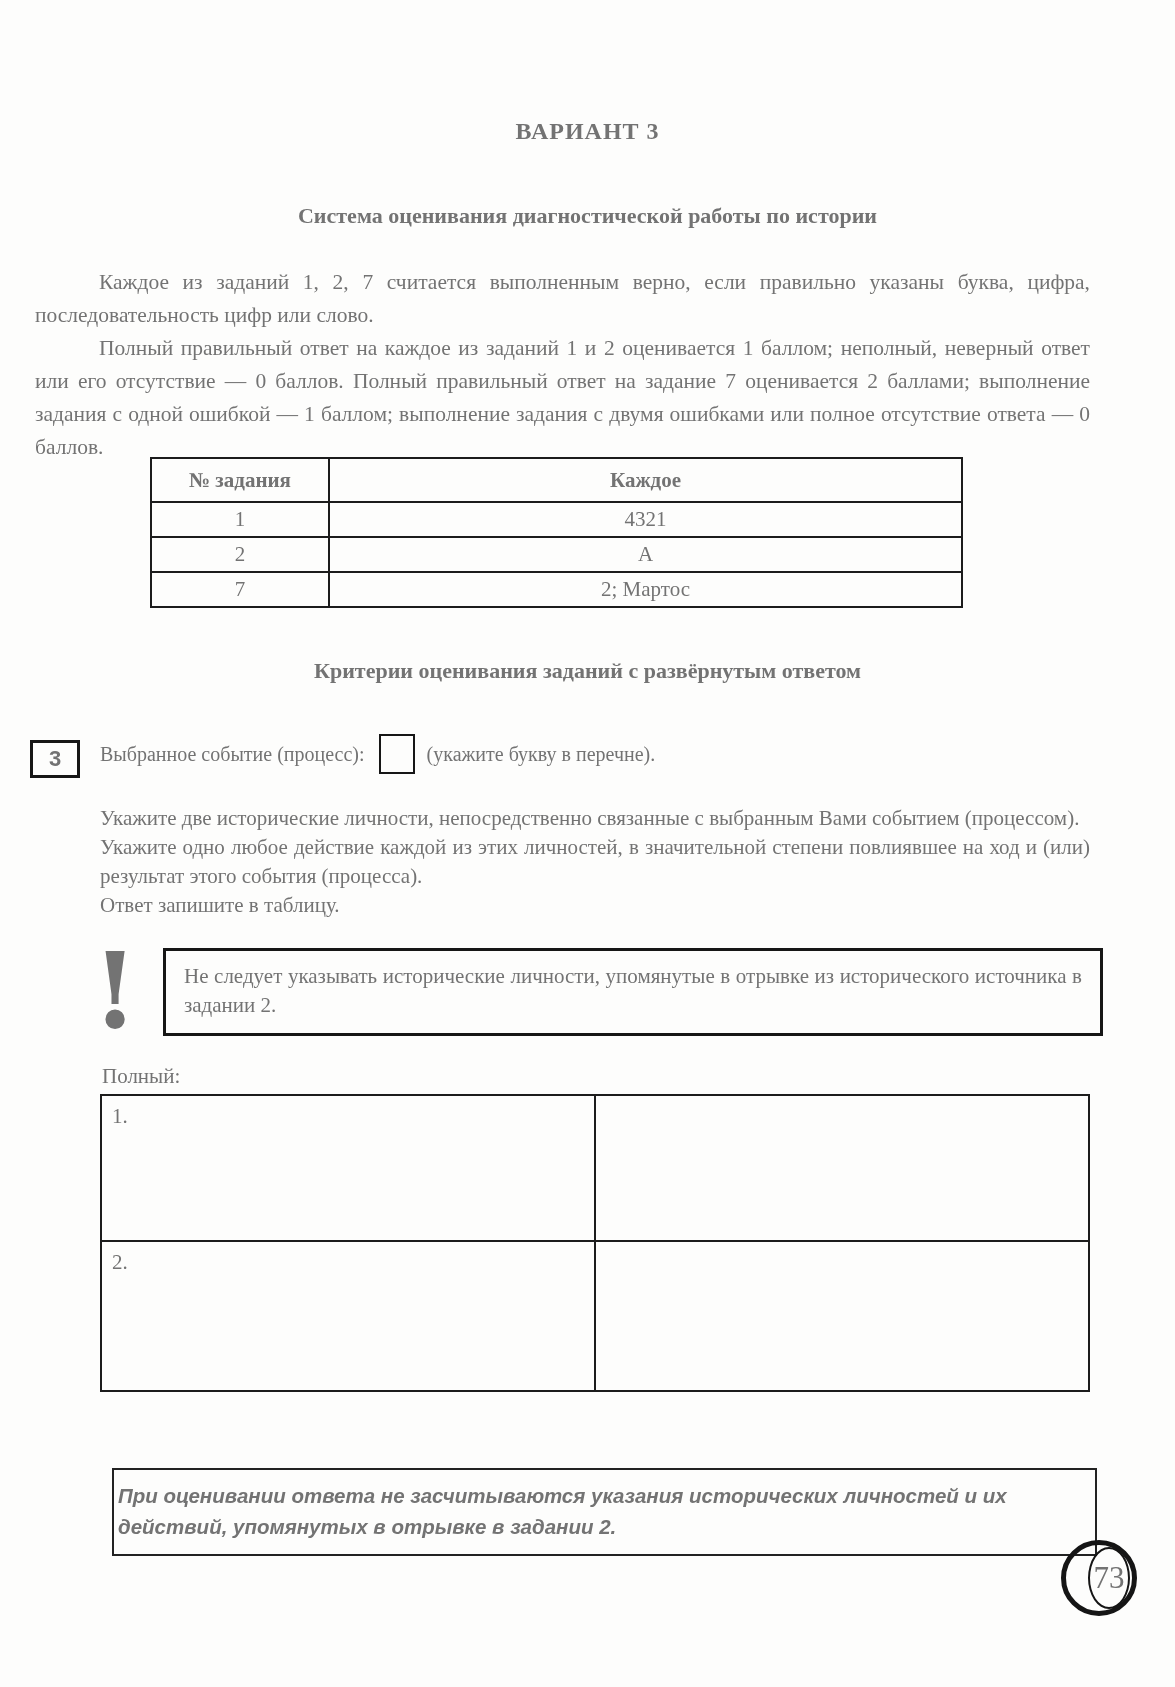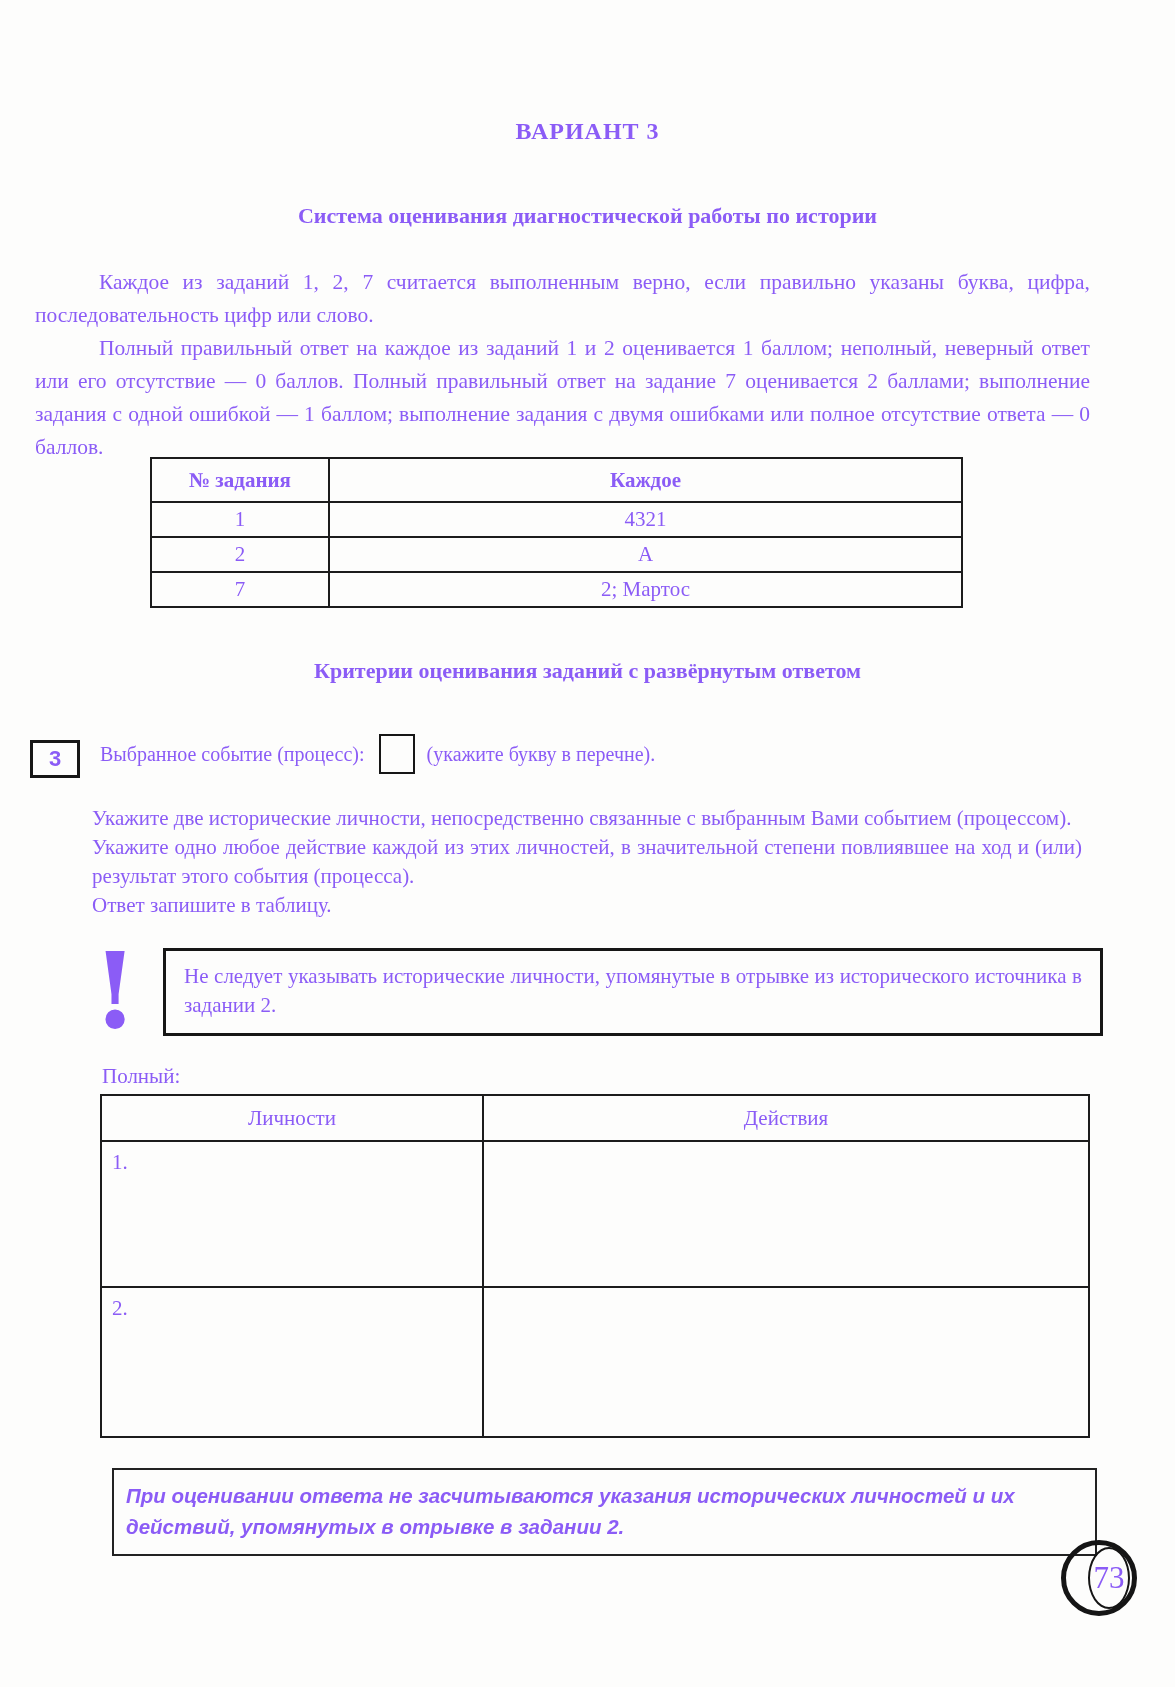--- a/index.html
+++ b/index.html
@@ -8,7 +8,7 @@
     width:1175px;height:1687px;
     margin:0 auto;
     background:#fdfdfc;
-    color:#8b5cf6;
+    color:#737373;
     font-family:"Liberation Serif","DejaVu Serif",serif;
     overflow:hidden;
   }

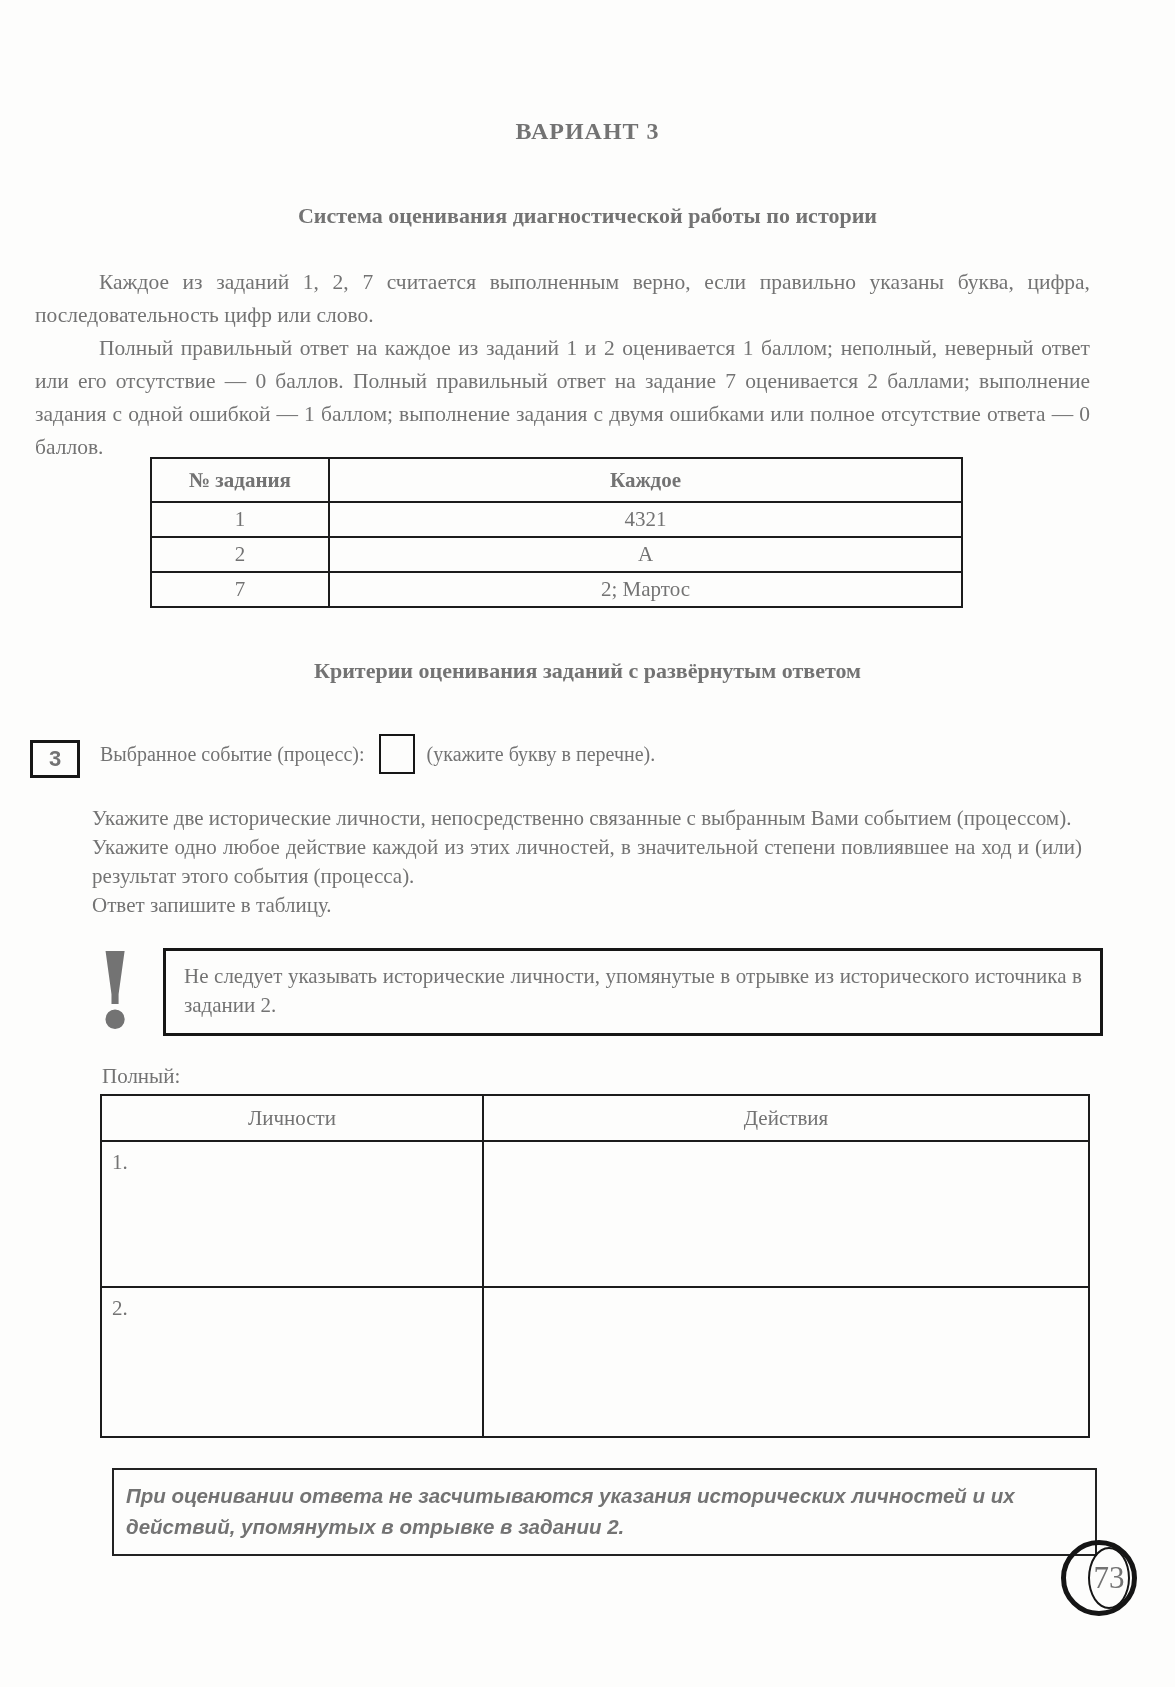--- a/index.html
+++ b/index.html
@@ -49,7 +49,7 @@
     margin:-8px 12px -4px 14px;background:#fdfdfc;
   }
   .instructions{
-    position:absolute;left:92px;top:804px;width:990px;
+    position:absolute;left:100px;top:804px;width:990px;
     font-size:21px;line-height:29px;text-align:justify;
   }
   .instructions p{margin:0;}

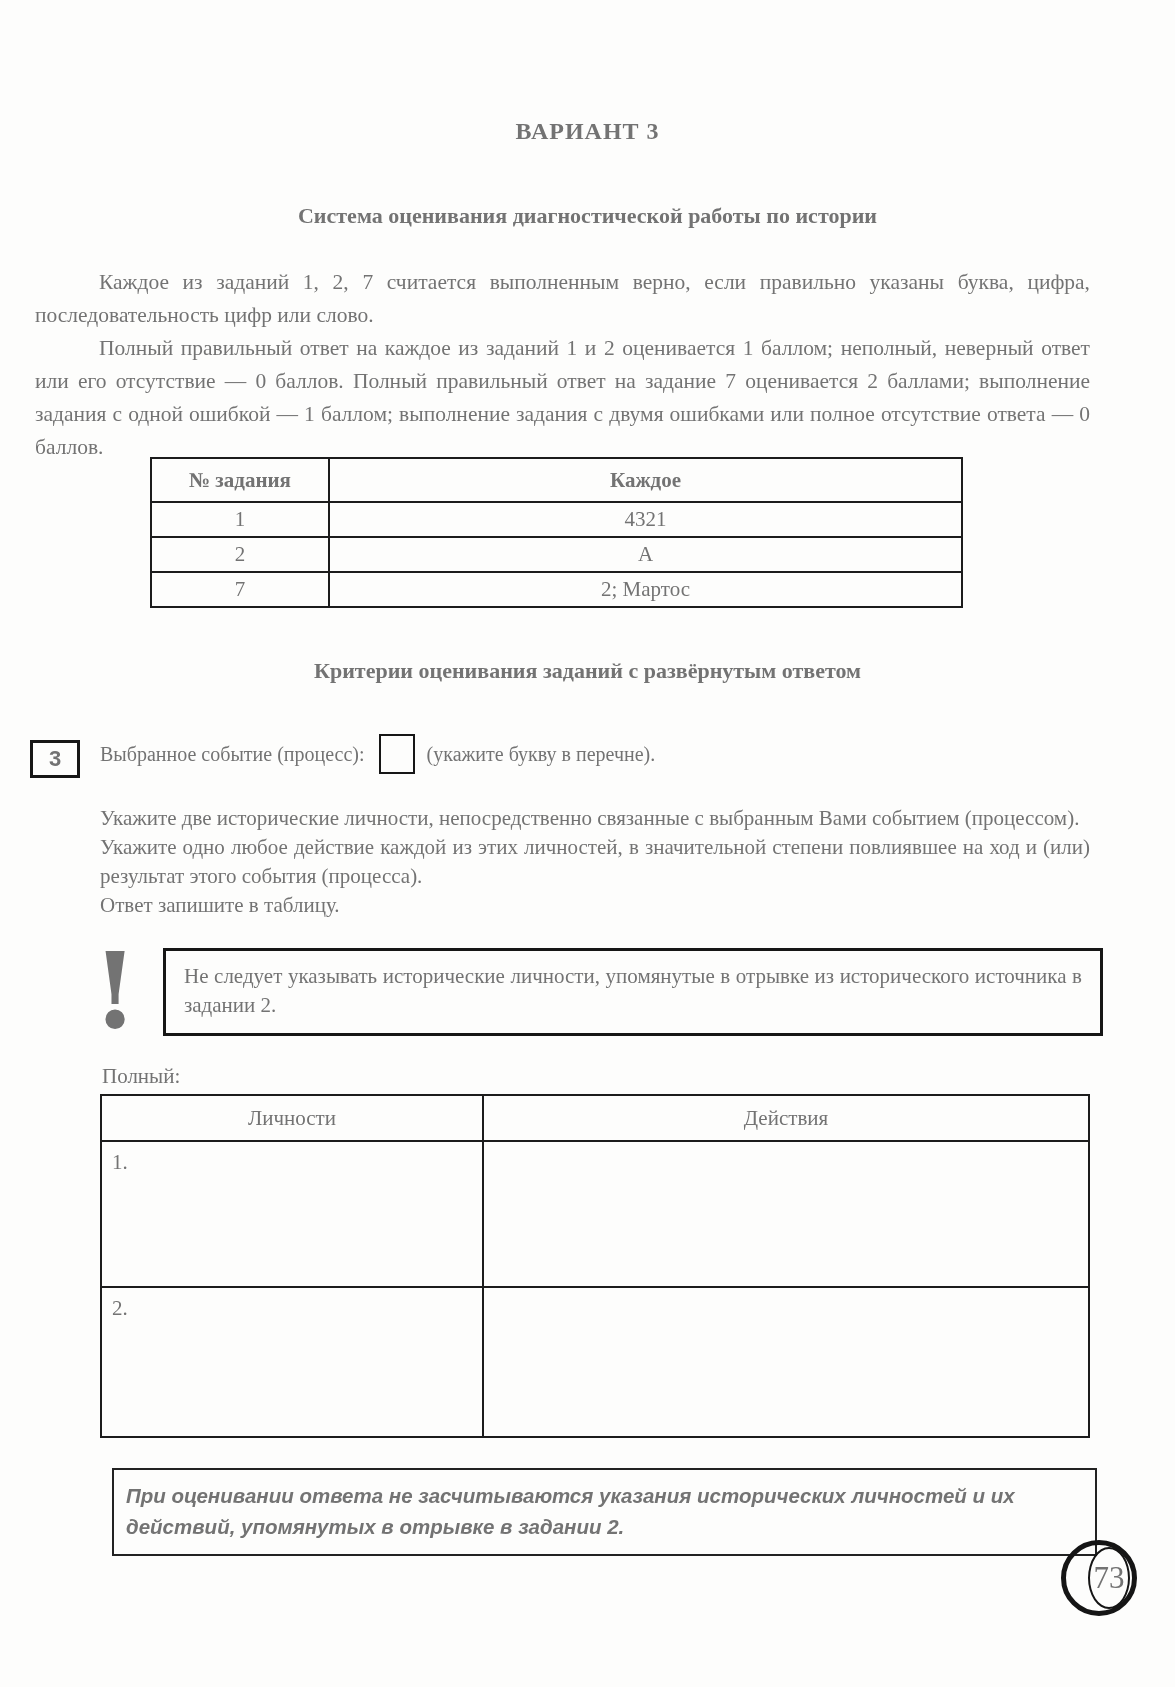--- a/index.html
+++ b/index.html
@@ -149,10 +149,6 @@
 
   <table class="response-table">
     <tbody>
-        <tr>
-      <th class="col-persons">Личности</th>
-      <th>Действия</th>
-    </tr>
     <tr>
       <td class="row-tall-1">1.</td>
       <td></td>

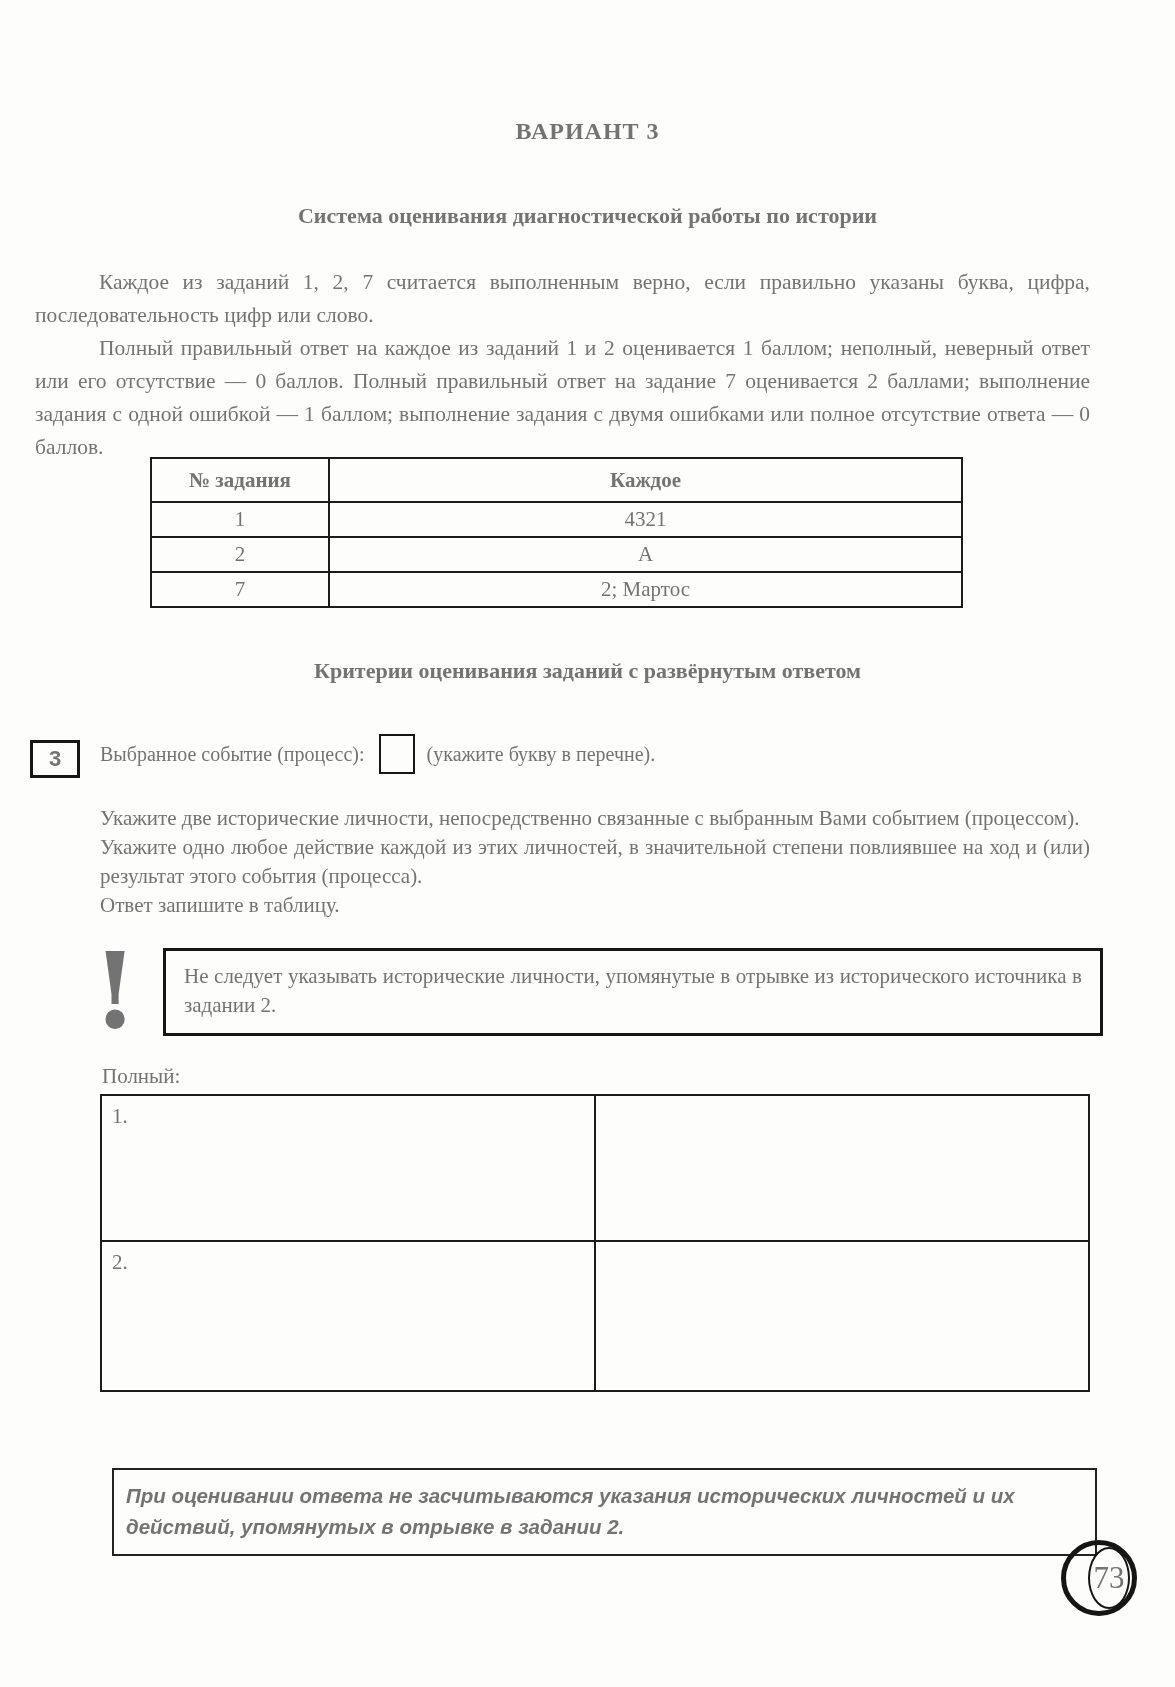--- a/index.html
+++ b/index.html
@@ -78,7 +78,7 @@
   .row-tall-2{height:132px;}
   .footer-note{
     position:absolute;left:112px;top:1468px;width:985px;box-sizing:border-box;
-    border:2.5px solid #222;padding:10px 16px 12px 12px;
+    border:2.5px solid #222;padding:10px 16px 12px 4px;
     font-family:"Liberation Sans","DejaVu Sans",sans-serif;
     font-weight:bold;font-style:italic;
     font-size:20.5px;line-height:31px;

